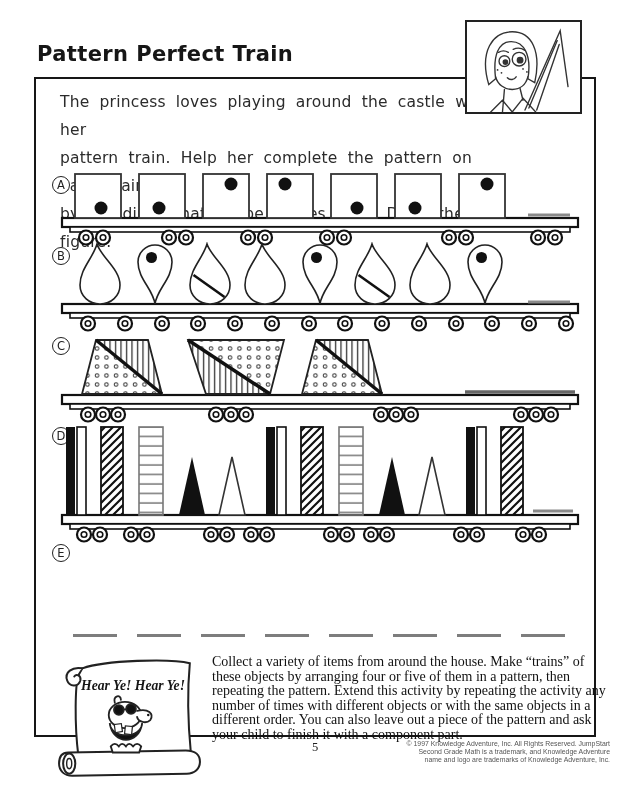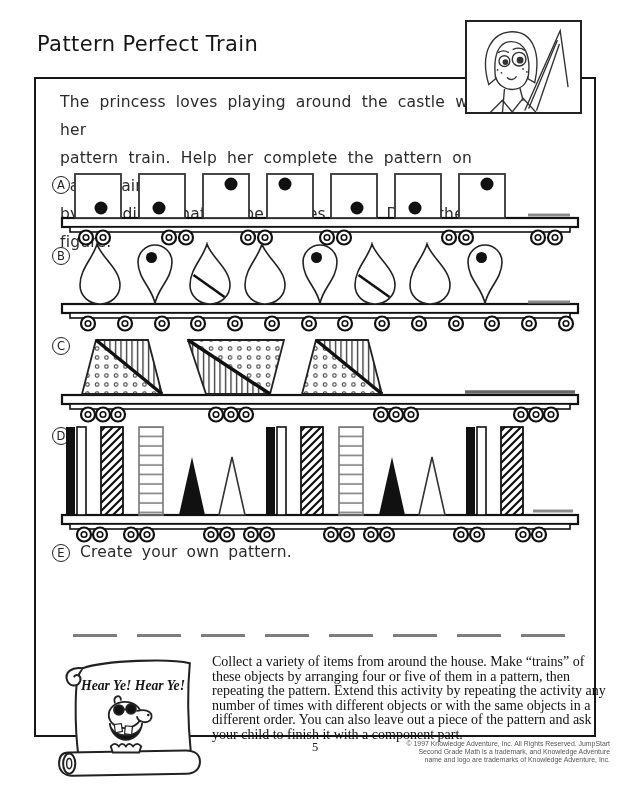--- a/index.html
+++ b/index.html
@@ -5,7 +5,7 @@
   html,body{margin:0;padding:0;background:#fff;}
   .page{position:relative;width:630px;height:788px;background:#fff;overflow:hidden;
         font-family:"DejaVu Sans",sans-serif;color:#1a1a1a;}
-  .title{position:absolute;left:37px;top:32px;font-size:21px;font-weight:400;
+  .title{position:absolute;left:37px;top:42px;font-size:21px;font-weight:700;
          letter-spacing:.4px;color:#161616;font-family:"DejaVu Sans",sans-serif;text-align:center;}
   .subtitle{position:absolute;left:253px;top:51px;font-size:12.5px;font-style:italic;
             font-weight:700;font-family:"Liberation Sans",sans-serif;color:#111;}

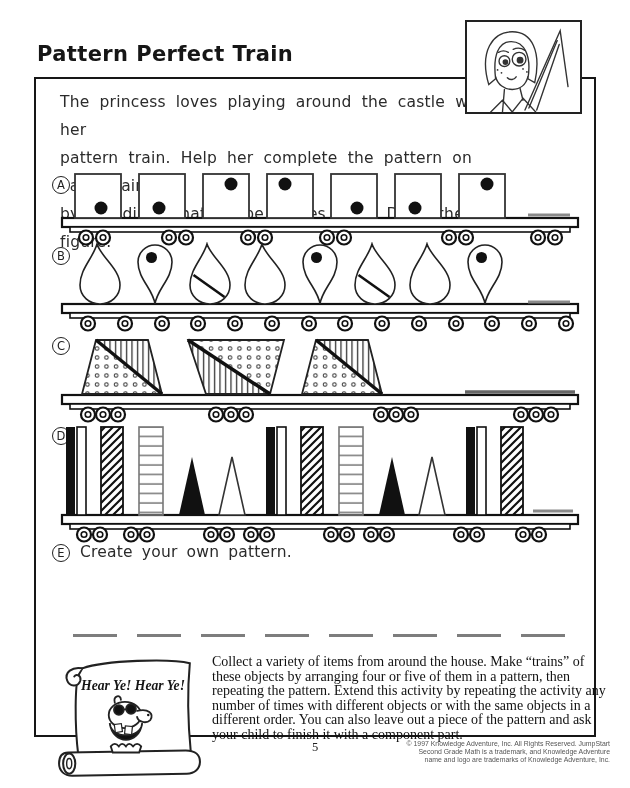--- a/index.html
+++ b/index.html
@@ -395,7 +395,6 @@
     </div>
 
   <div class="row-label" style="left:52px;top:544px;">E</div>
-  <div class="e-text">Create your own pattern.</div>
   <div id="e-blanks">
       <div class="e-blank" style="left: 73px;"></div>
       <div class="e-blank" style="left: 137px;"></div>

